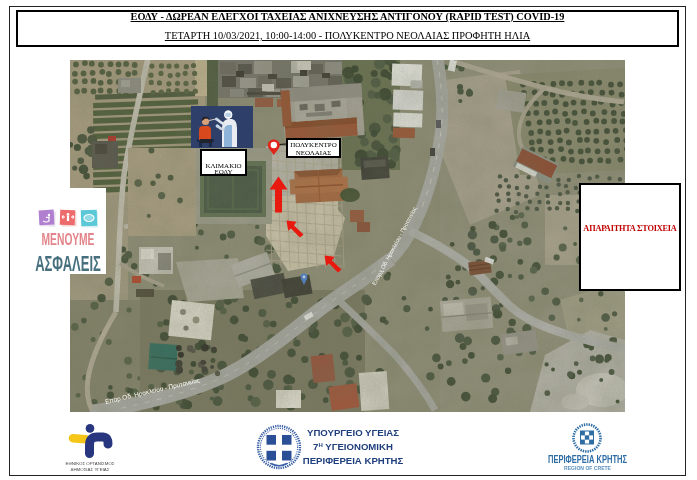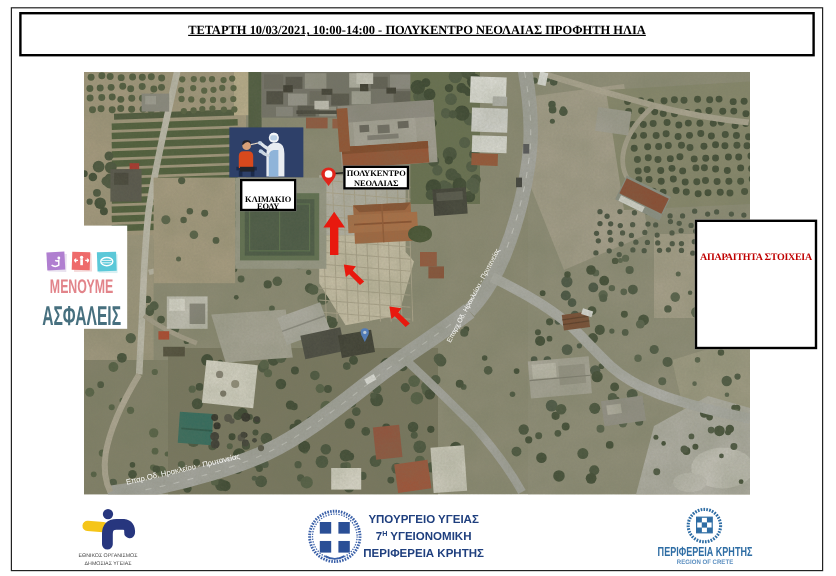--- a/index.html
+++ b/index.html
@@ -11,6 +11,7 @@
 
 <div class="abs" style="left:16px;top:10px;width:659px;height:33px;border:2px solid #000;text-align:center">
 
+<div style="margin-top:0px;font-size:10.3px;line-height:10px;font-weight:bold"><u>ΕΟΔΥ - ΔΩΡΕΑΝ ΕΛΕΓΧΟΙ ΤΑΧΕΙΑΣ ΑΝΙΧΝΕΥΣΗΣ ΑΝΤΙΓΟΝΟΥ (RAPID TEST) COVID-19</u></div>
 
 <div style="margin-top:9px;font-size:10.4px;line-height:10px;font-weight:bold"><u>ΤΕΤΑΡΤΗ 10/03/2021, 10:00-14:00 - ΠΟΛΥΚΕΝΤΡΟ ΝΕΟΛΑΙΑΣ ΠΡΟΦΗΤΗ ΗΛΙΑ</u></div>
 </div>

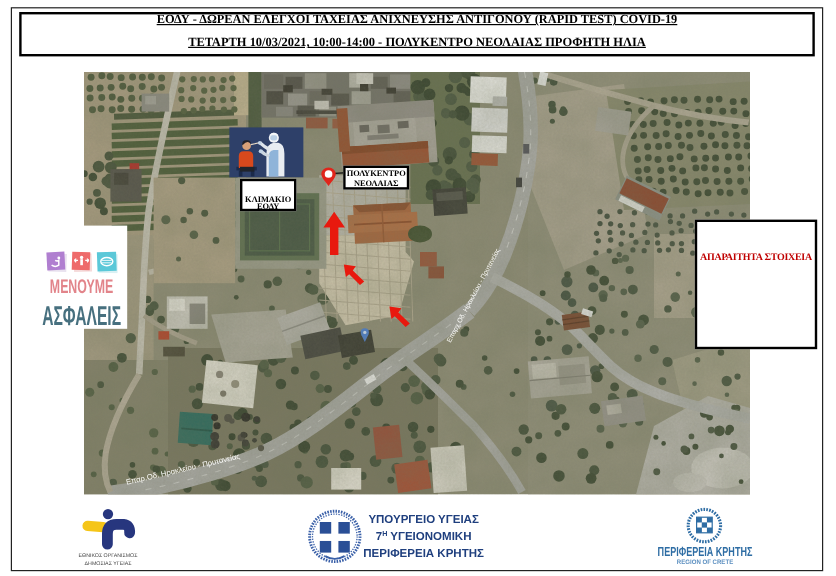--- a/index.html
+++ b/index.html
@@ -13,7 +13,7 @@
 
 <div style="margin-top:0px;font-size:10.3px;line-height:10px;font-weight:bold"><u>ΕΟΔΥ - ΔΩΡΕΑΝ ΕΛΕΓΧΟΙ ΤΑΧΕΙΑΣ ΑΝΙΧΝΕΥΣΗΣ ΑΝΤΙΓΟΝΟΥ (RAPID TEST) COVID-19</u></div>
 
-<div style="margin-top:9px;font-size:10.4px;line-height:10px;font-weight:bold"><u>ΤΕΤΑΡΤΗ 10/03/2021, 10:00-14:00 - ΠΟΛΥΚΕΝΤΡΟ ΝΕΟΛΑΙΑΣ ΠΡΟΦΗΤΗ ΗΛΙΑ</u></div>
+<div style="margin-top:9px;font-size:10.4px;line-height:10px;font-weight:normal"><u>ΤΕΤΑΡΤΗ 10/03/2021, 10:00-14:00 - ΠΟΛΥΚΕΝΤΡΟ ΝΕΟΛΑΙΑΣ ΠΡΟΦΗΤΗ ΗΛΙΑ</u></div>
 </div>
 
 <svg style="position:absolute;left:70px;top:60px" width="555" height="352" viewBox="70 60 555 352">

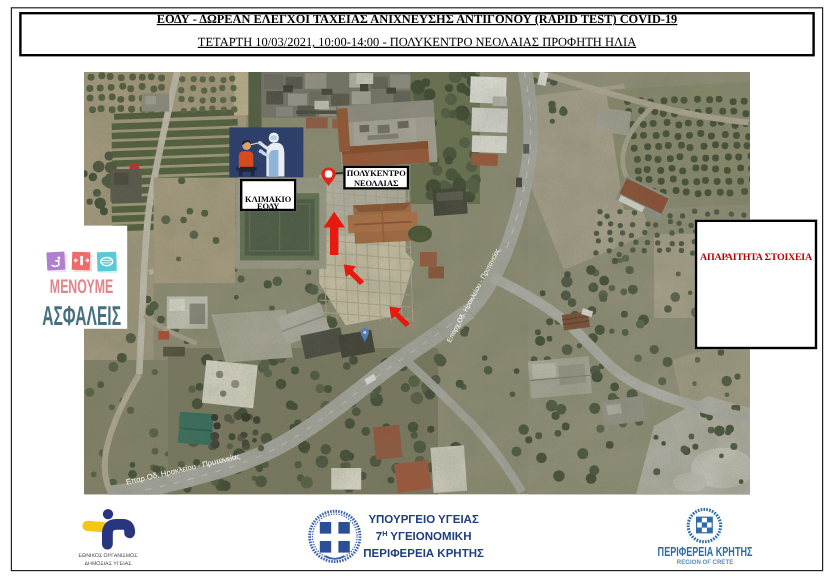--- a/index.html
+++ b/index.html
@@ -3,7 +3,7 @@
 html,body{margin:0;padding:0}
 .page{position:relative;width:697px;height:480px;background:#fff;font-family:"Liberation Serif",serif;overflow:hidden}
 .abs{position:absolute}
-.lblbox{position:absolute;background:#fff;border:2px solid #000;text-align:center;font-weight:bold;font-family:"Liberation Serif",serif}
+.lblbox{position:absolute;background:#fff;border:2px solid #000;text-align:center;font-weight:normal;font-family:"Liberation Serif",serif}
 </style></head><body>
 <div class="page">
 

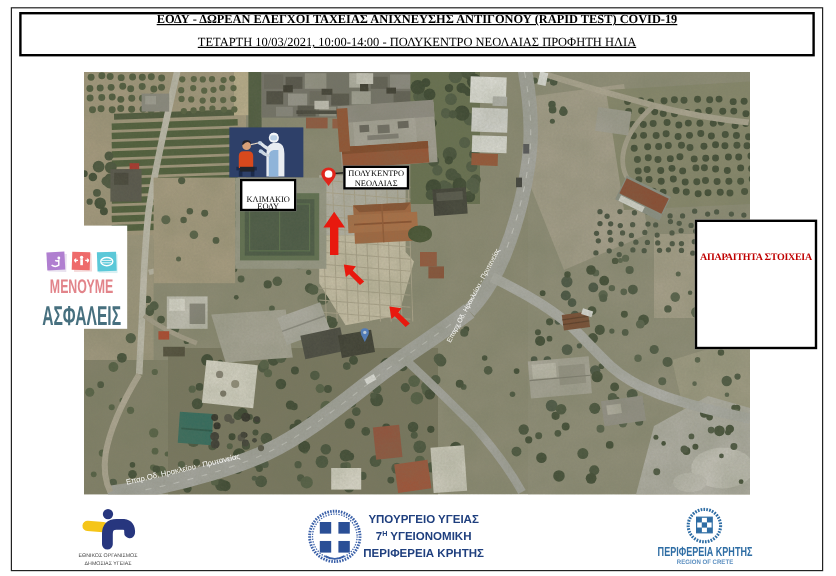--- a/index.html
+++ b/index.html
@@ -933,7 +933,7 @@
 
 <div class="abs" style="left:579px;top:183px;width:98px;height:104px;border:2px solid #000;background:#fff;text-align:center;font-family:'Liberation Serif',serif;font-weight:bold">
 
-<div style="margin-top:26px;font-size:8.3px;line-height:8px;color:#c00000;letter-spacing:-0.2px">ΑΠΑΡΑΙΤΗΤΑ ΣΤΟΙΧΕΙΑ</div>
+<div style="margin-top:40px;font-size:8.3px;line-height:8px;color:#c00000;letter-spacing:-0.2px">ΑΠΑΡΑΙΤΗΤΑ ΣΤΟΙΧΕΙΑ</div>
 
 </div>
 

